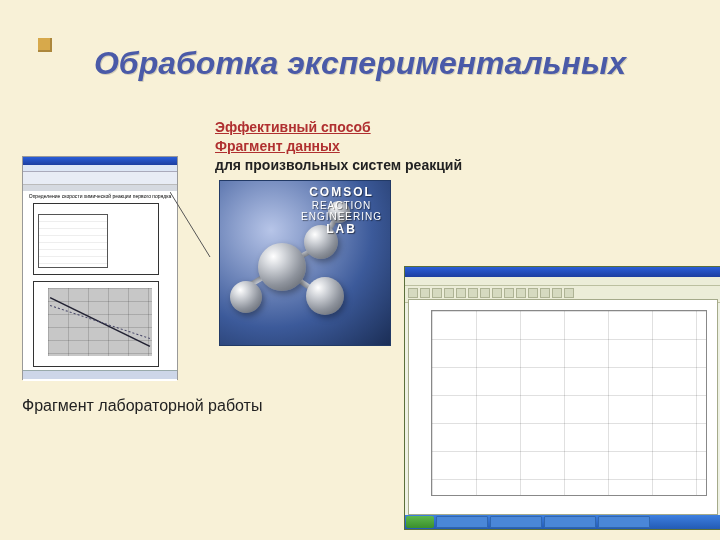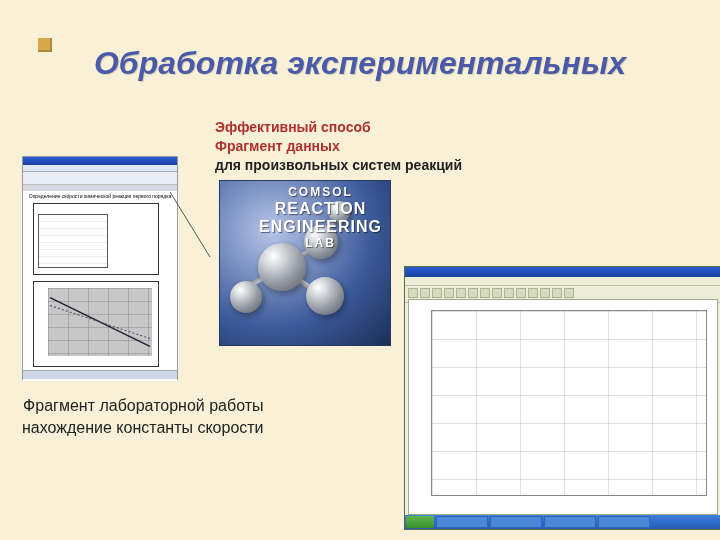--- a/index.html
+++ b/index.html
@@ -39,7 +39,7 @@
     font-weight: bold;
     line-height: 1.35;
   }
-  .subtitle .red { color: #b03030; }
+  .subtitle .red { color: #b03030; text-decoration: underline; }
   .subtitle .black { color: #222; text-align: center; }
 
   

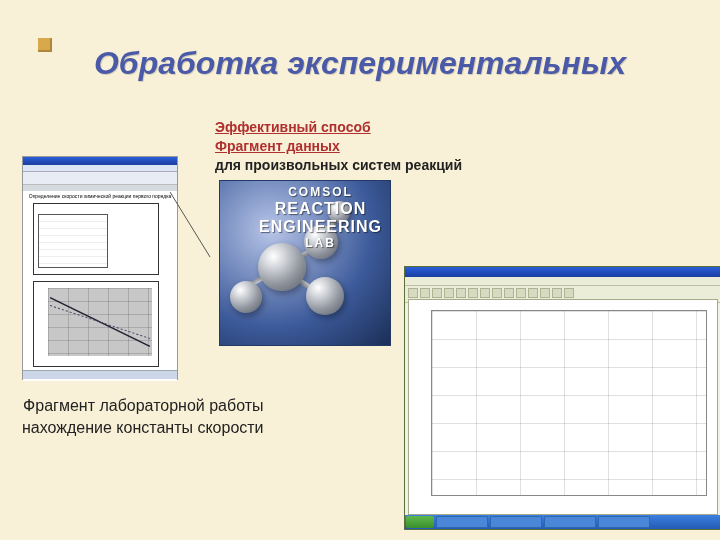--- a/index.html
+++ b/index.html
@@ -191,7 +191,7 @@
     line-height: 1.15;
     text-shadow: 1px 1px 1px rgba(0,0,0,0.5);
   }
-  .comsol .label .thin { font-weight: bold; letter-spacing: 1px; font-size: 16px;}
+  .comsol .label .thin { font-weight: normal; letter-spacing: 1px; font-size: 10px;}
 
   
   .plotapp {

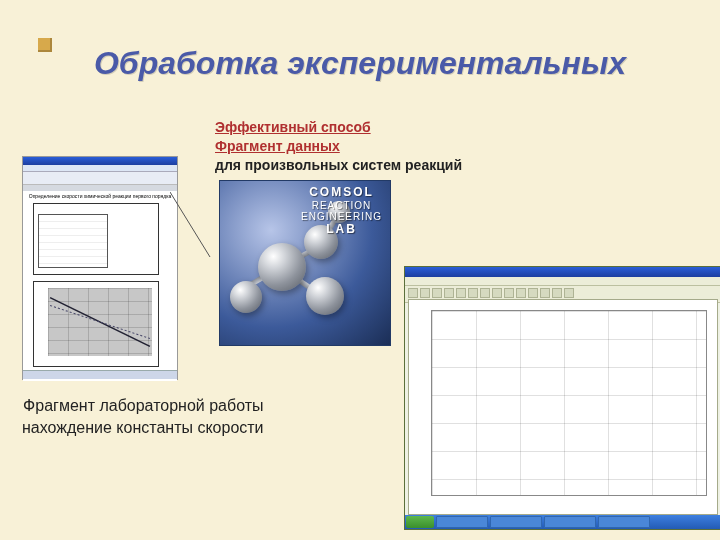--- a/index.html
+++ b/index.html
@@ -304,7 +304,6 @@
 
 <div class="caption-below">
   <div>Фрагмент лабораторной работы</div>
-  <div>нахождение константы скорости</div>
 </div>
 
 <div class="comsol">

